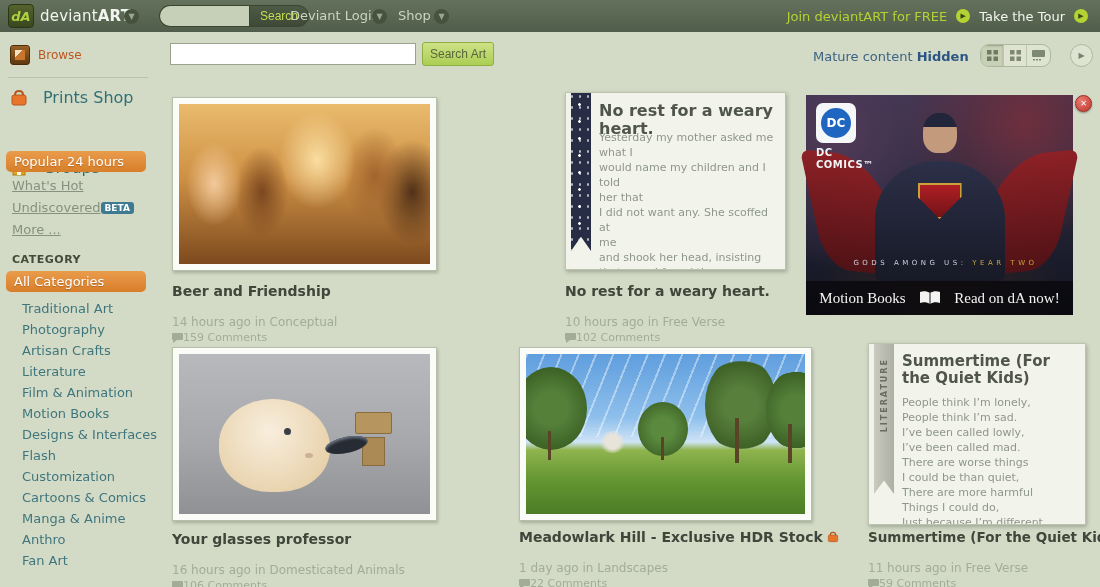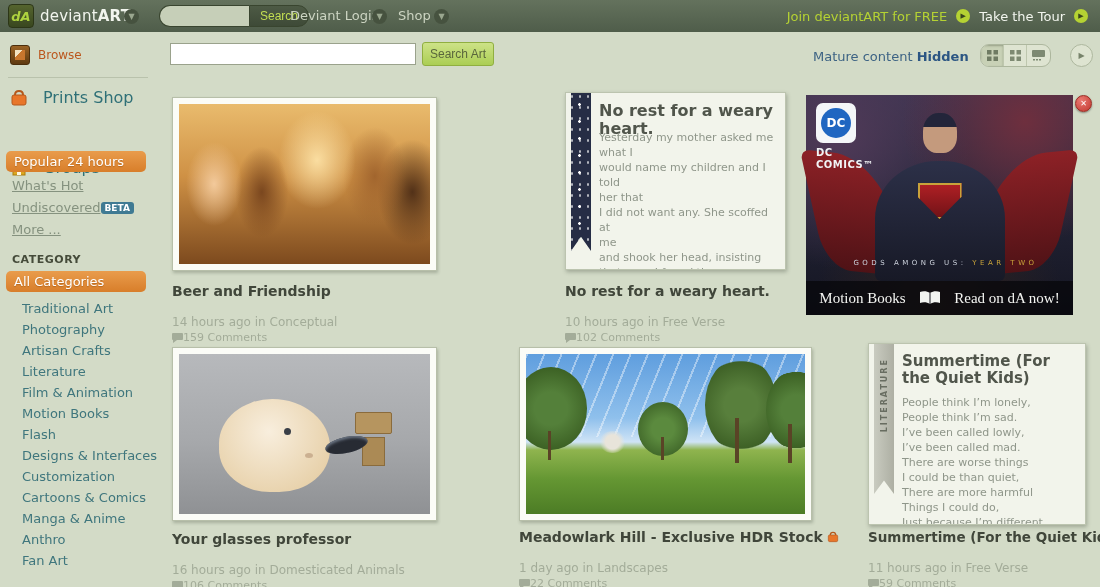--- a/index.html
+++ b/index.html
@@ -236,8 +236,8 @@
     <div class="cat-item">Literature</div>
     <div class="cat-item">Film &amp; Animation</div>
     <div class="cat-item">Motion Books</div>
+    <div class="cat-item">Designs &amp; Interfaces</div>
     <div class="cat-item">Flash</div>
-    <div class="cat-item">Designs &amp; Interfaces</div>
     <div class="cat-item">Customization</div>
     <div class="cat-item">Cartoons &amp; Comics</div>
     <div class="cat-item">Manga &amp; Anime</div>

